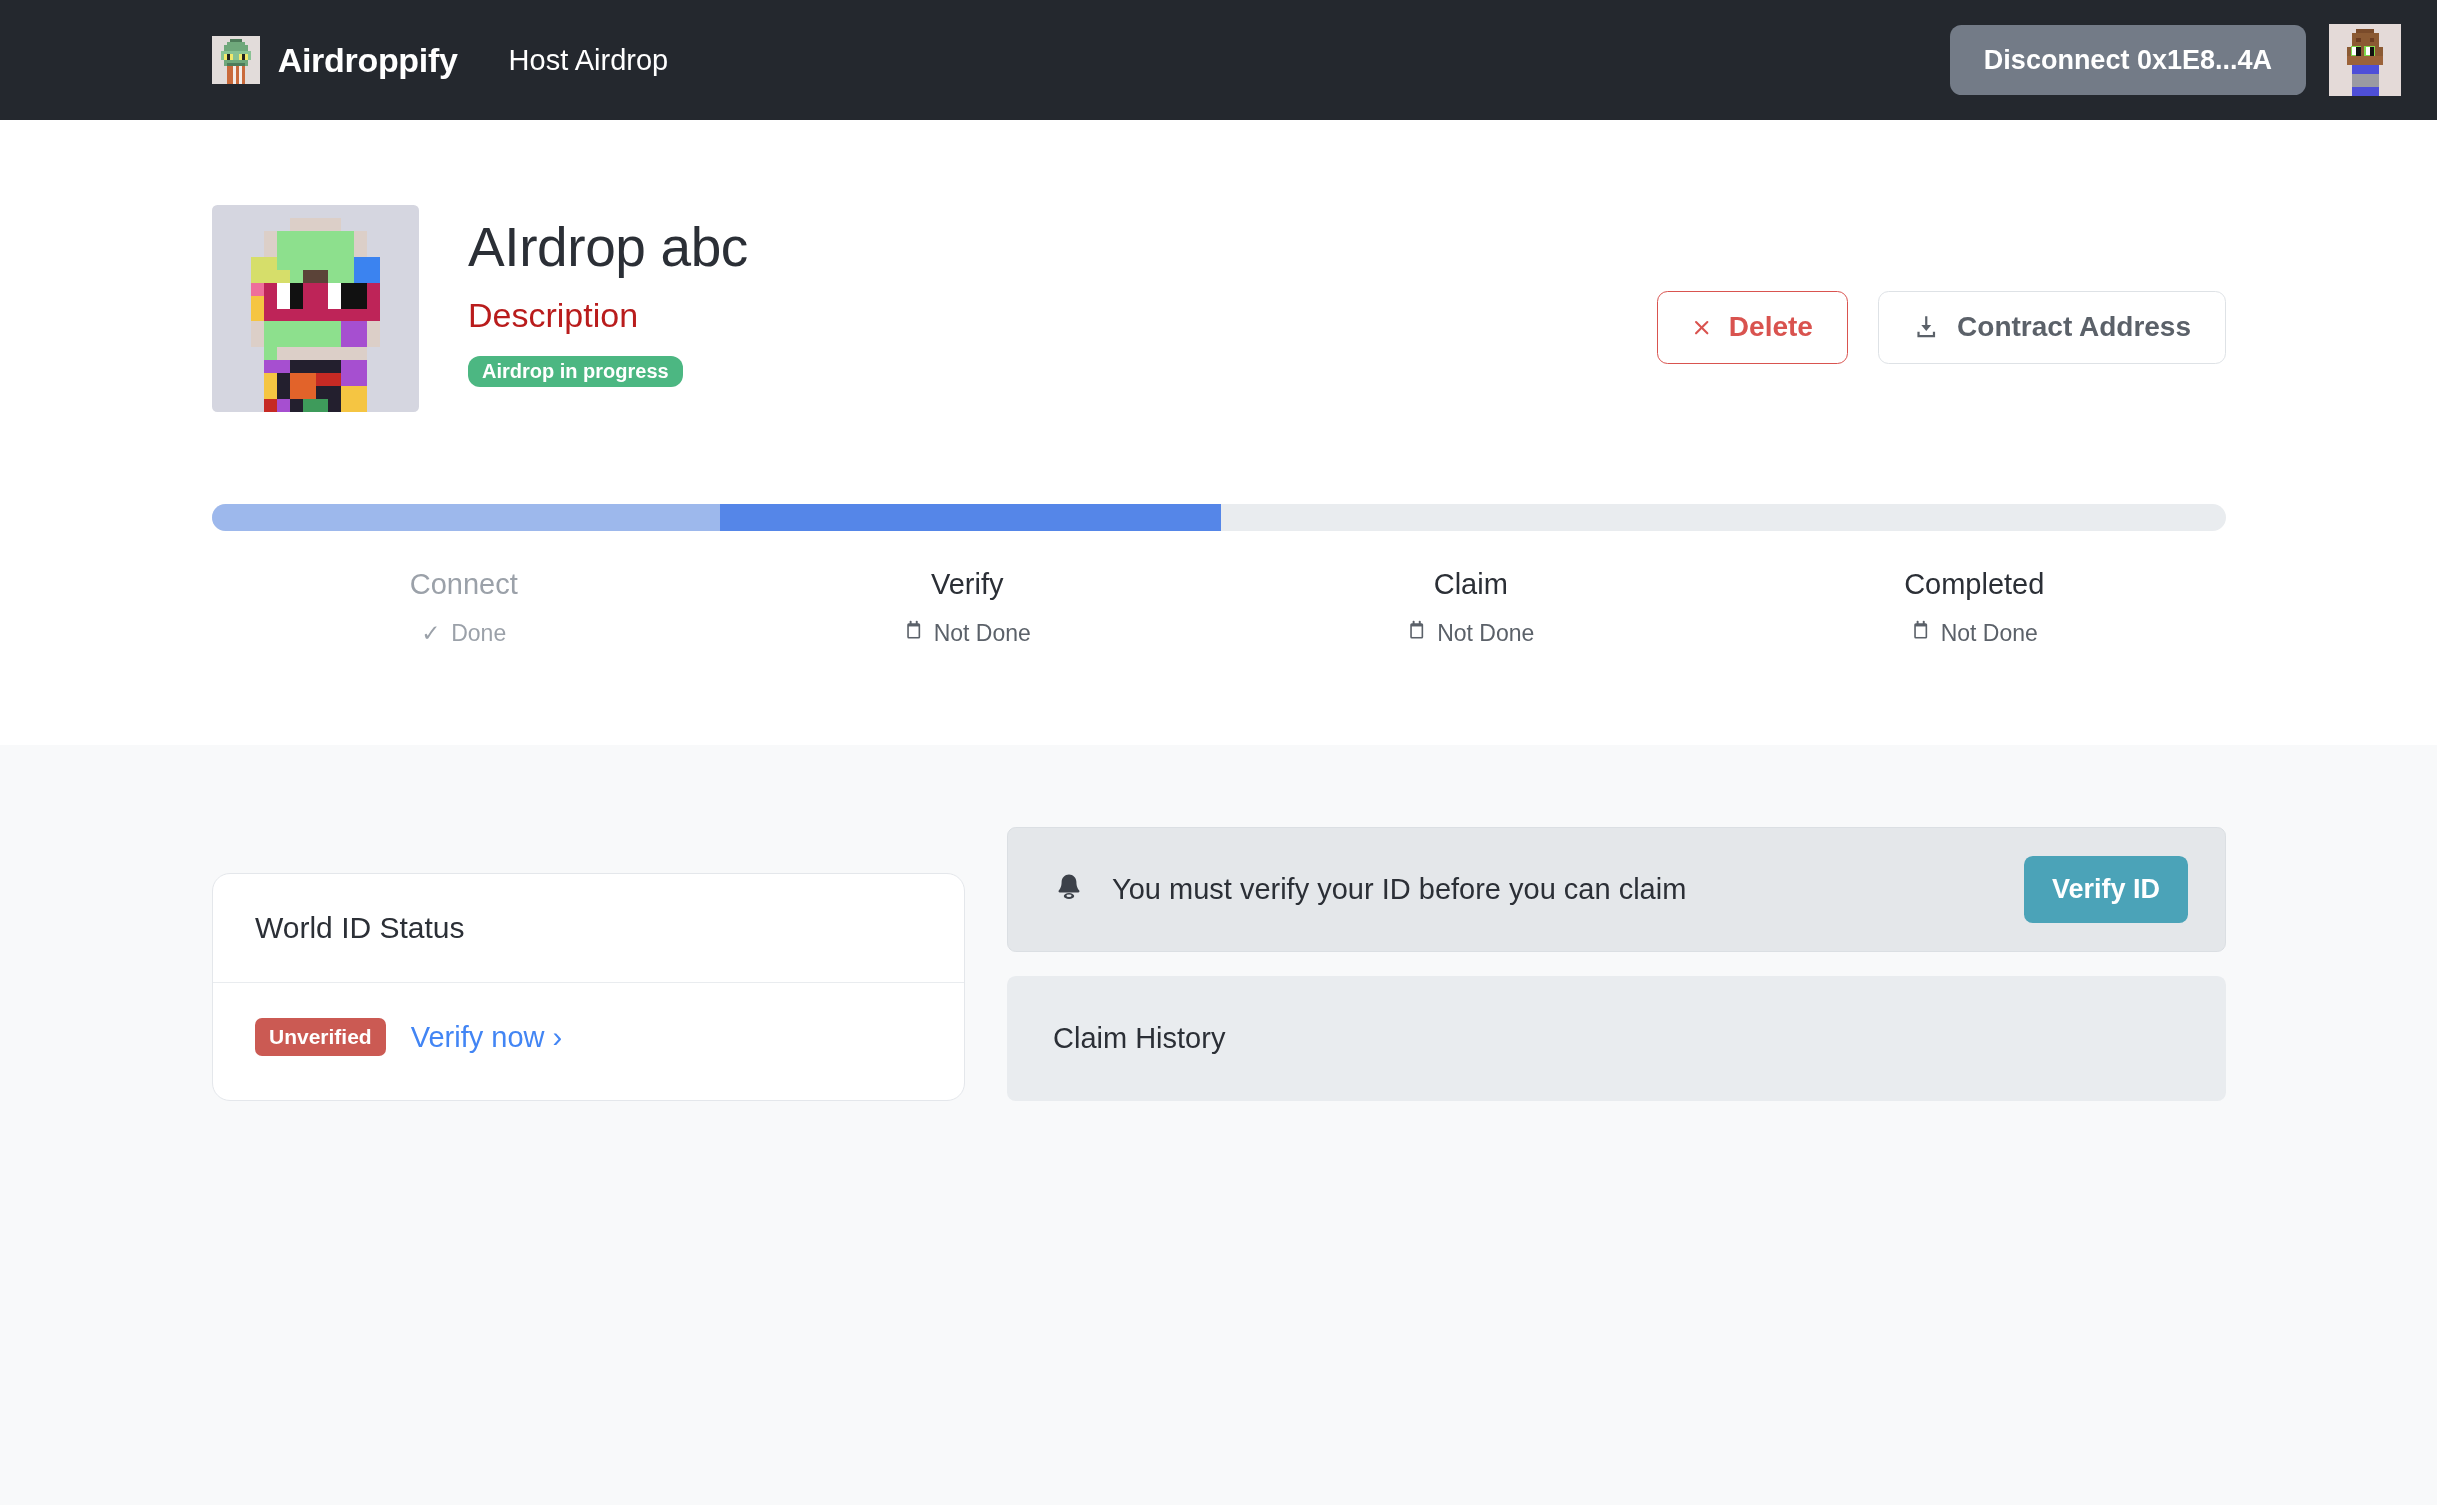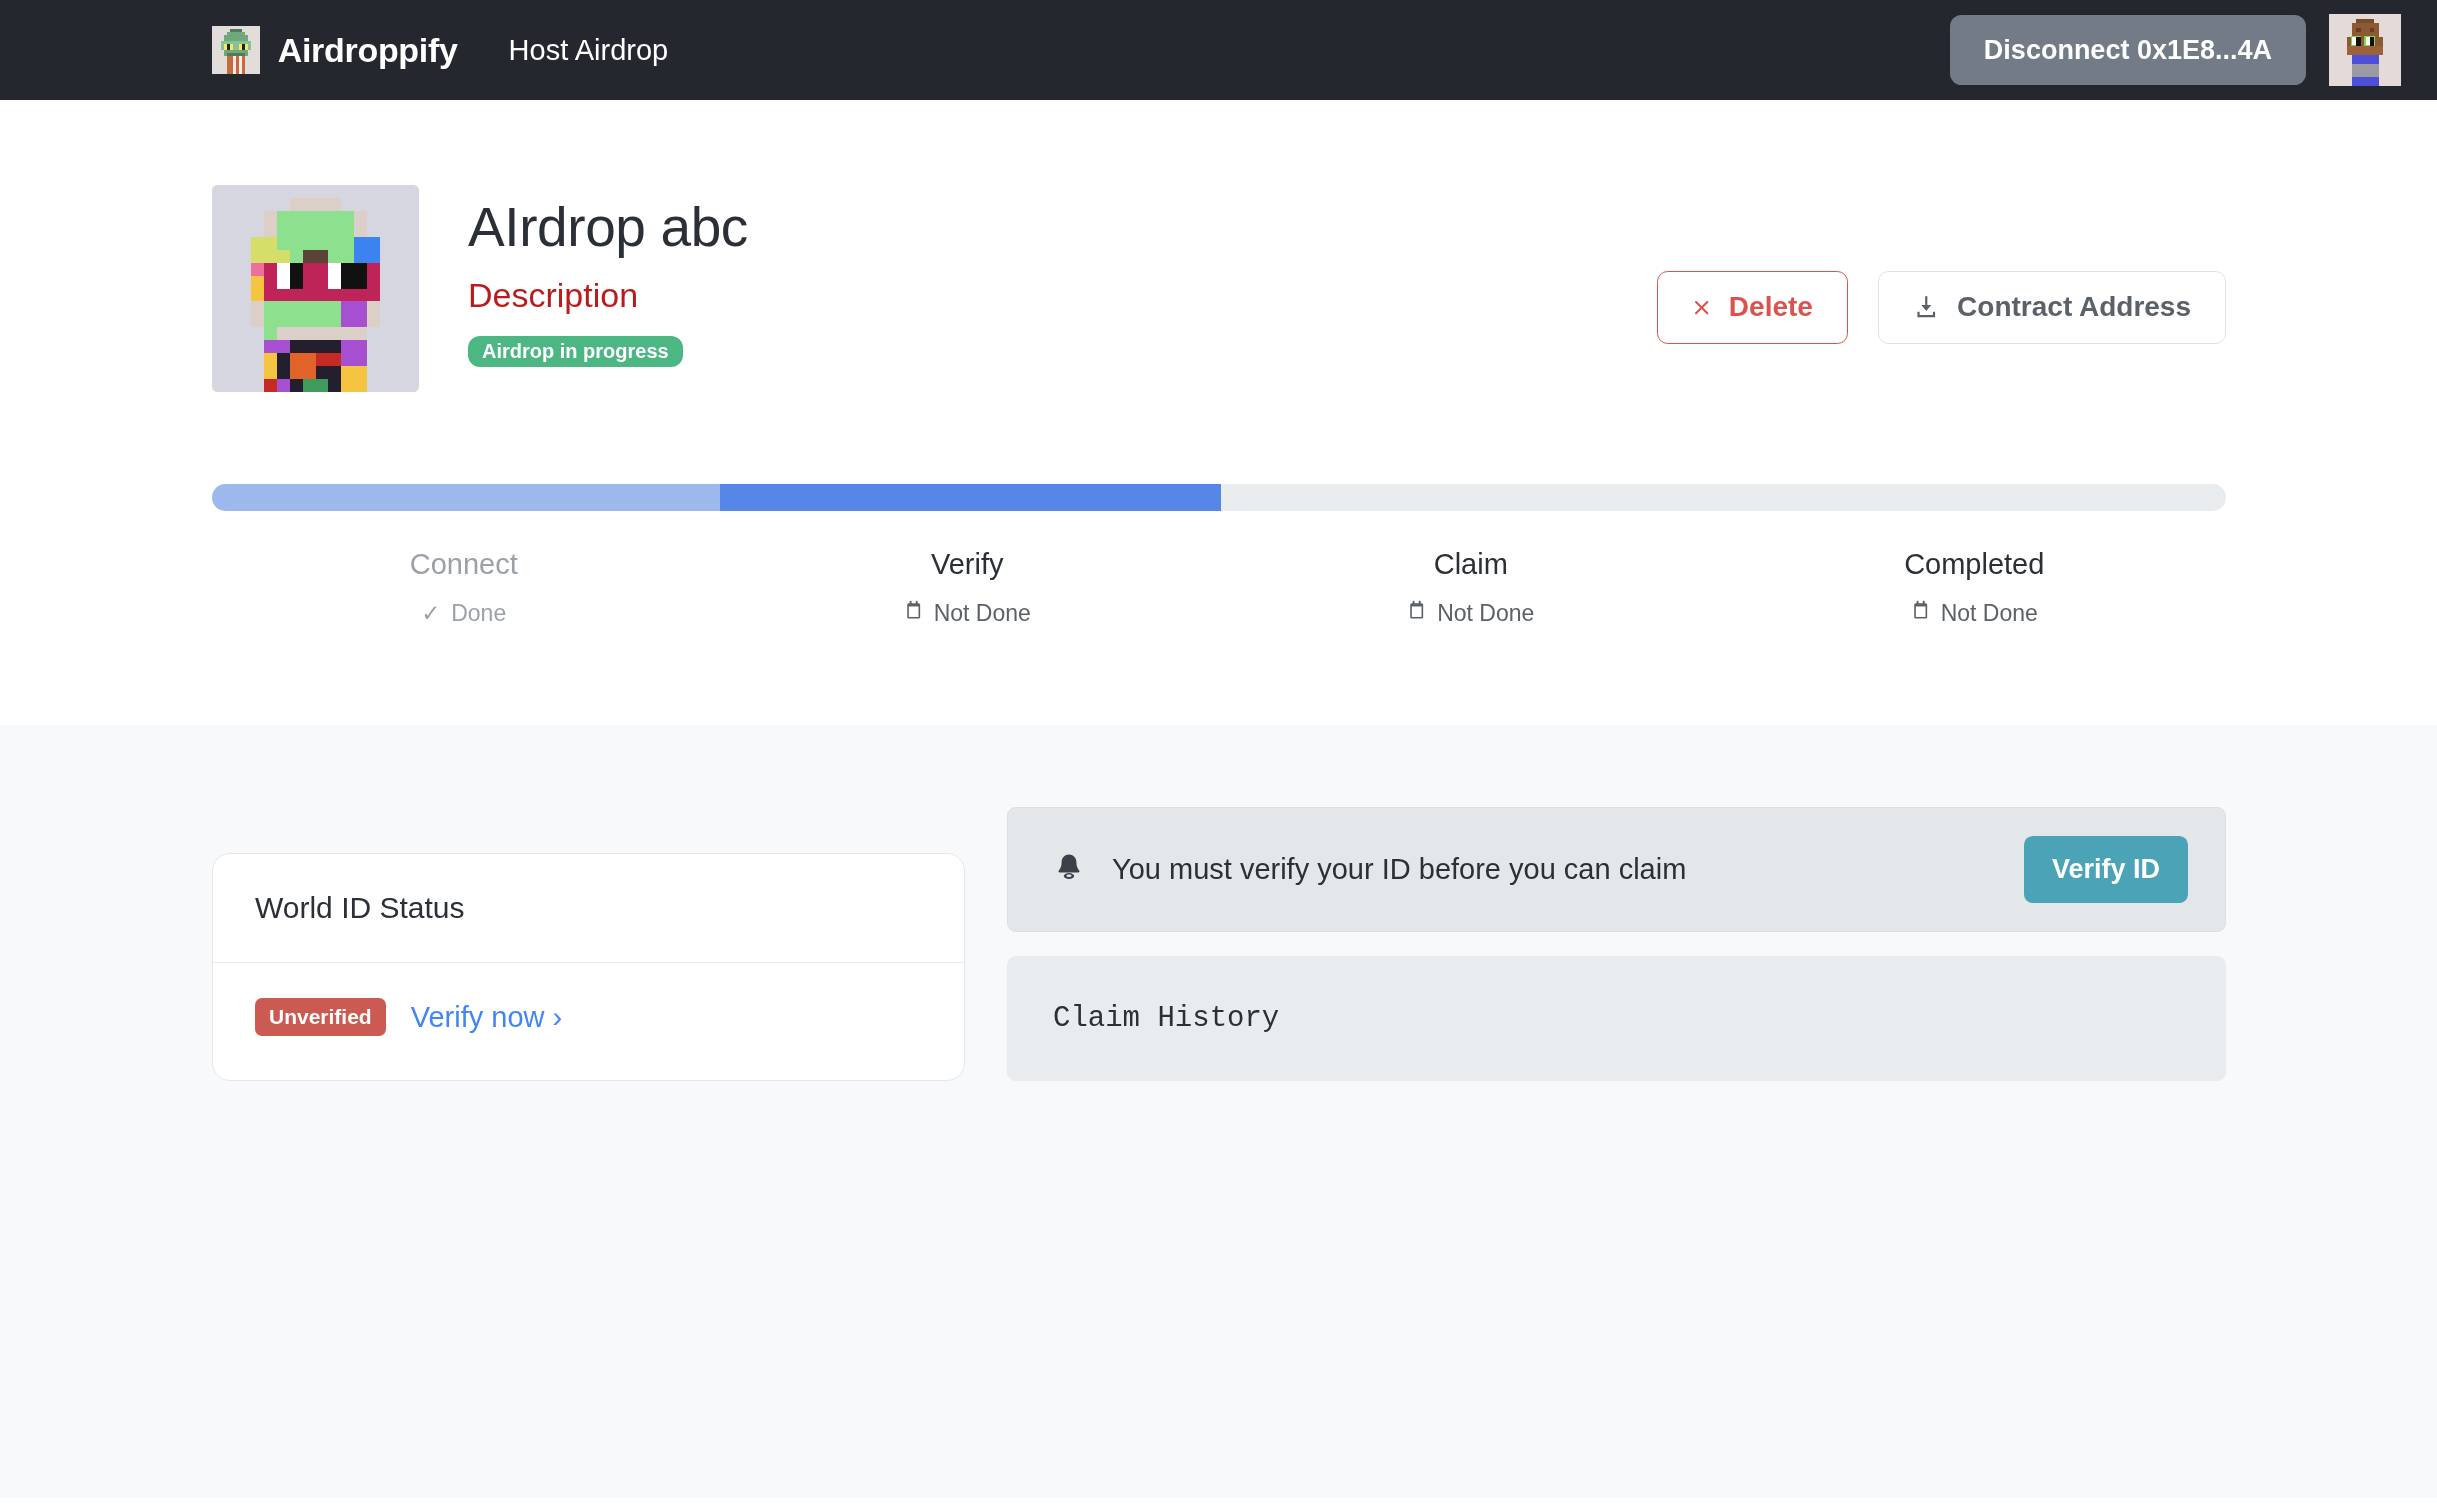--- a/index.html
+++ b/index.html
@@ -14,7 +14,7 @@
 
   
   .navbar {
-    height: 100px;
+    height: 120px;
     background: #24282E;
     display: flex;
     align-items: center;

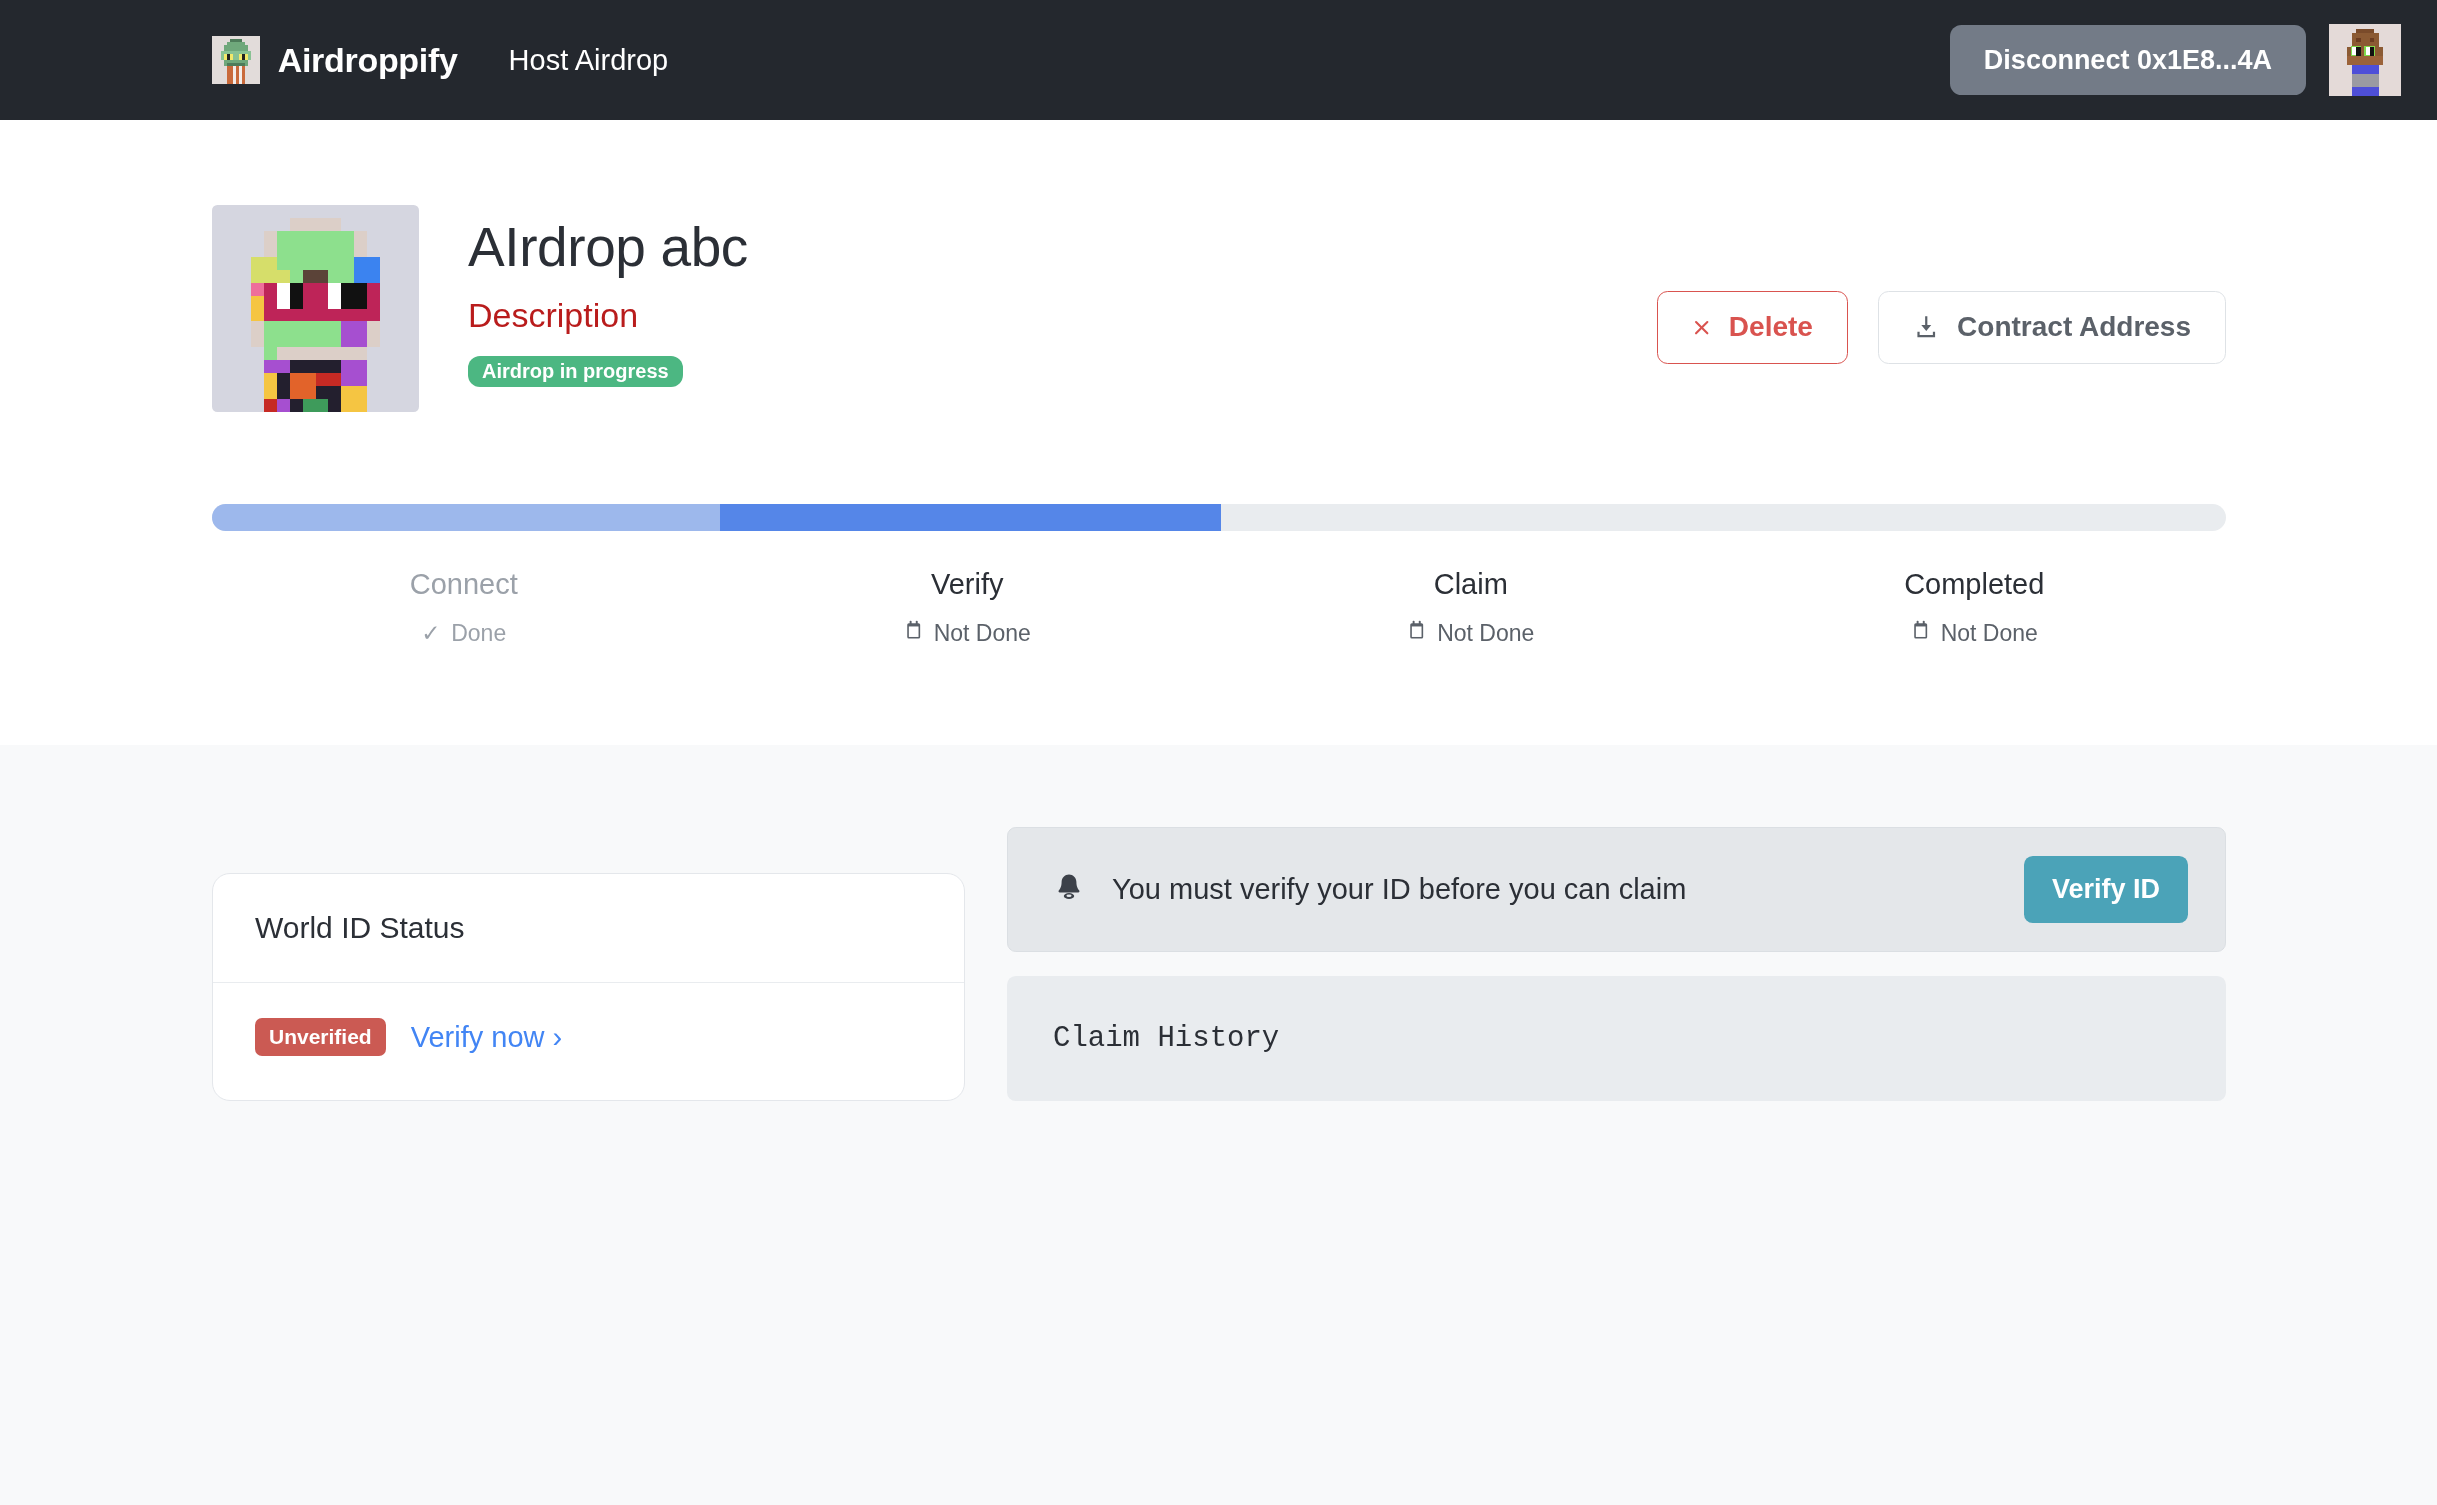--- a/index.html
+++ b/index.html
@@ -262,7 +262,6 @@
     display: flex;
     align-items: center;
     padding: 0 46px;
-    font-family: Liberation Mono, monospace;
   }
   .panel-title { font-size: 29px; color: #2B2F36; }
 </style>

